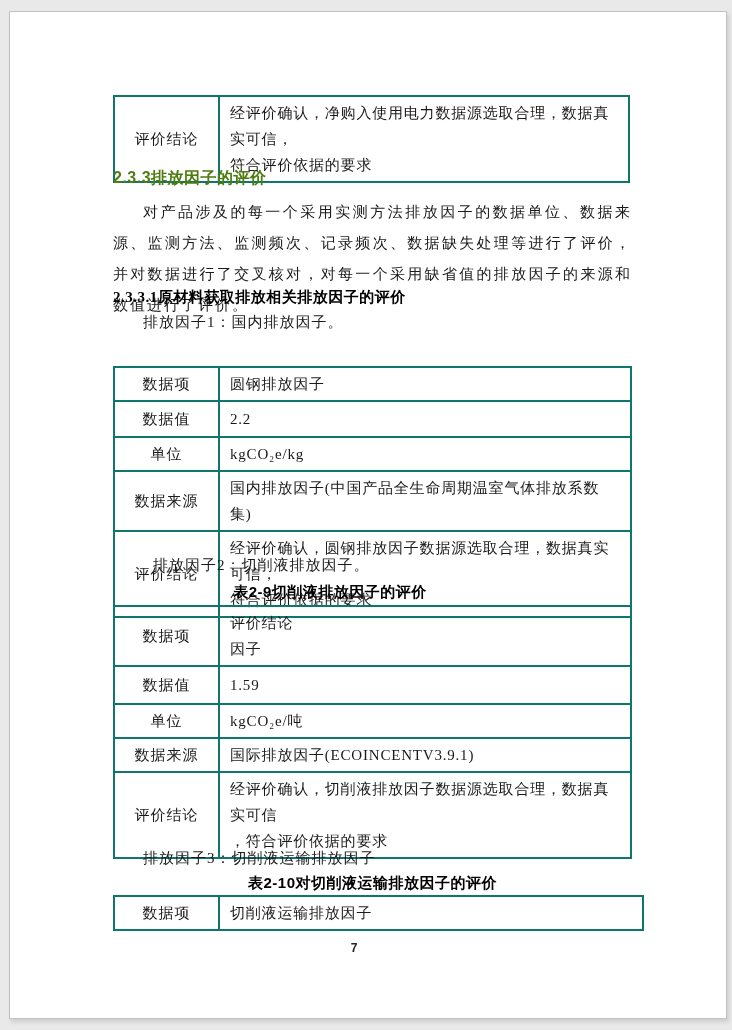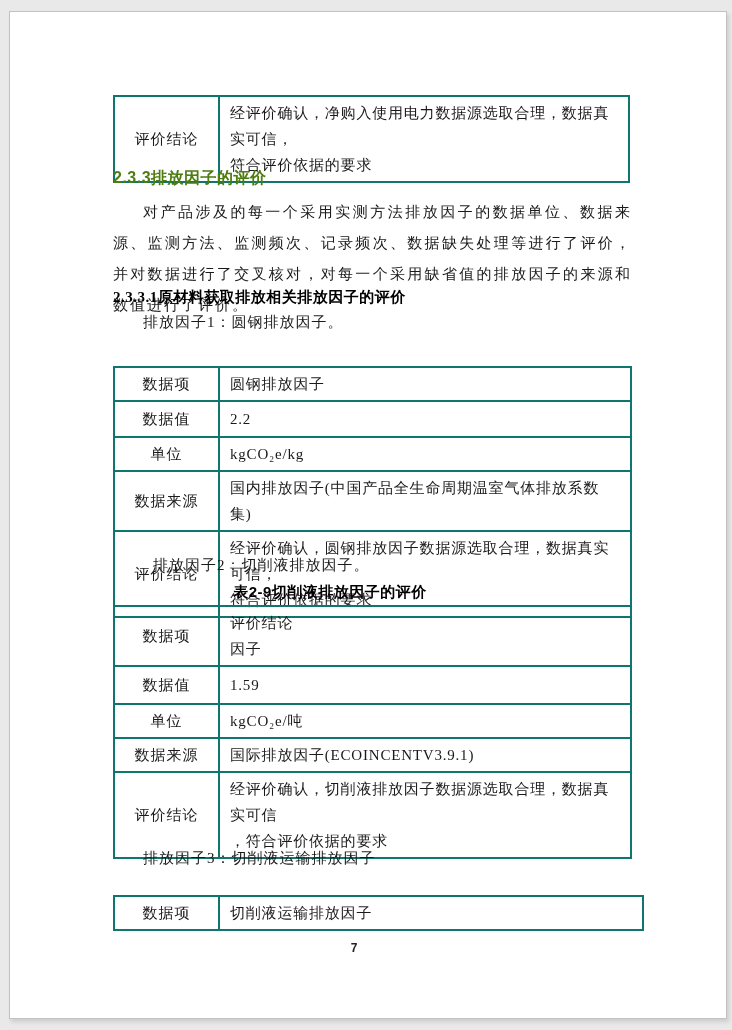--- a/index.html
+++ b/index.html
@@ -86,7 +86,7 @@
 
   <div class="subheading abs" style="left:113px;top:288px;">2.3.3.1原材料获取排放相关排放因子的评价</div>
 
-  <div class="bodyline abs" style="left:143px;top:313px;">排放因子1：圆钢排放因子。</div>
+  <div class="bodyline abs" style="left:143px;top:313px;">排放因子1：国内排放因子。</div>
 
 
   <table class="doc abs" style="left:113px;top:366px;width:519px;">

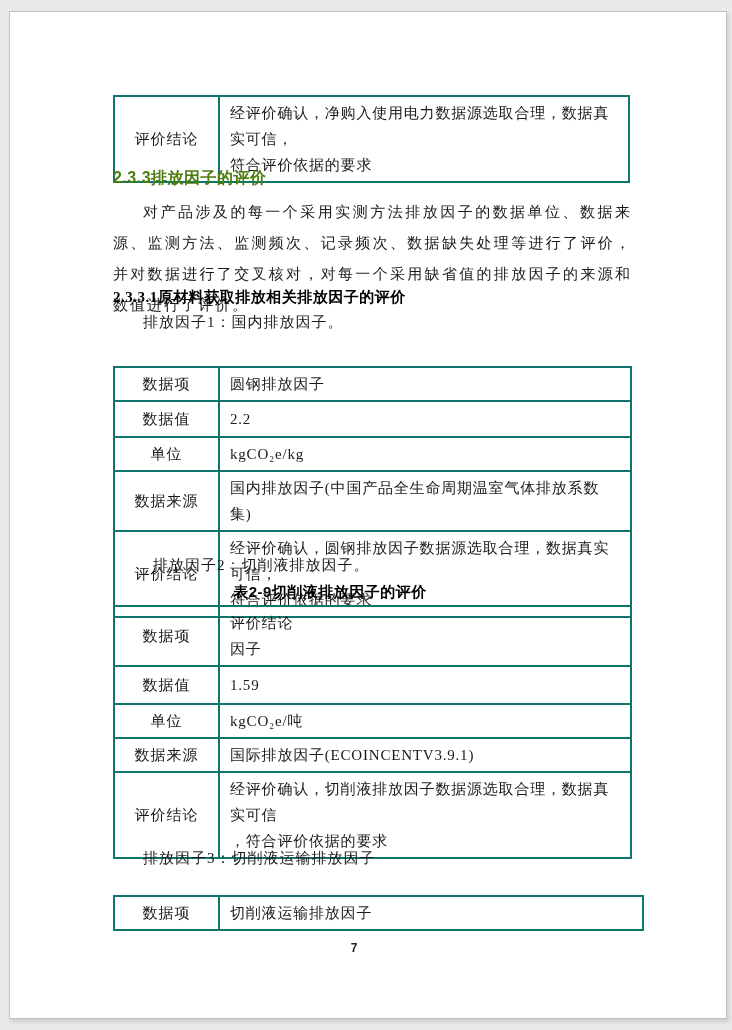--- a/index.html
+++ b/index.html
@@ -157,6 +157,7 @@
 
   <div class="bodyline abs" style="left:143px;top:849px;">排放因子3：切削液运输排放因子</div>
 
+  <div class="tbl-title abs" style="left:113px;top:874px;width:519px;">表2-10对切削液运输排放因子的评价</div>
 
   <table class="doc abs" style="left:113px;top:895px;width:531px;">
     <colgroup>

